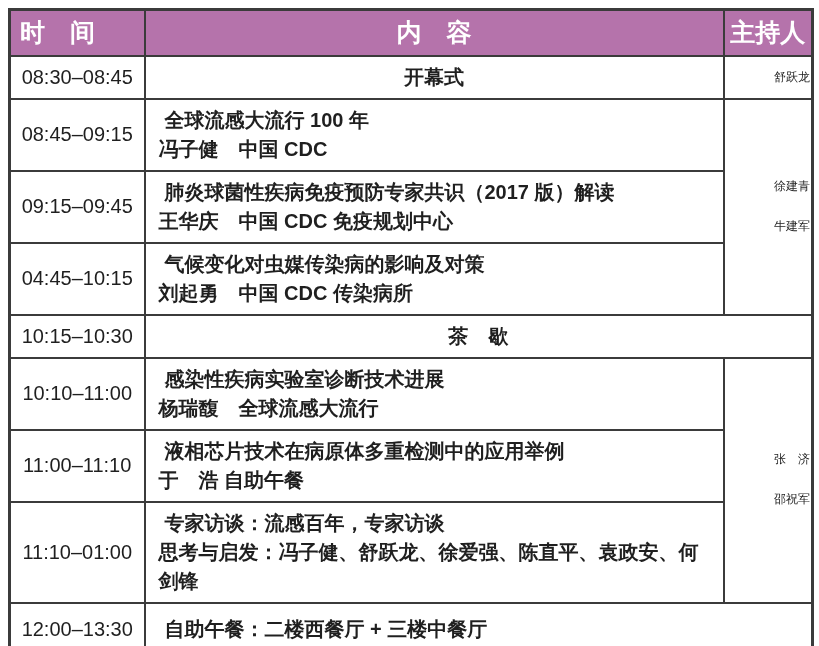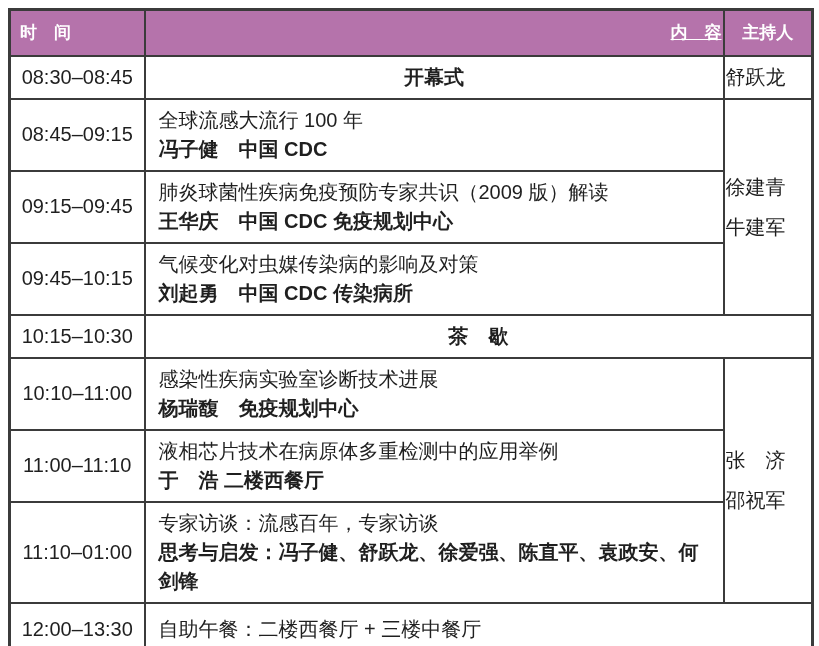--- a/index.html
+++ b/index.html
@@ -34,7 +34,7 @@
   th{
     background:var(--header-bg);
     color:var(--header-text);
-    font-size:17px;
+    font-size:25px;
     font-weight:700;
     height:46px;
   }

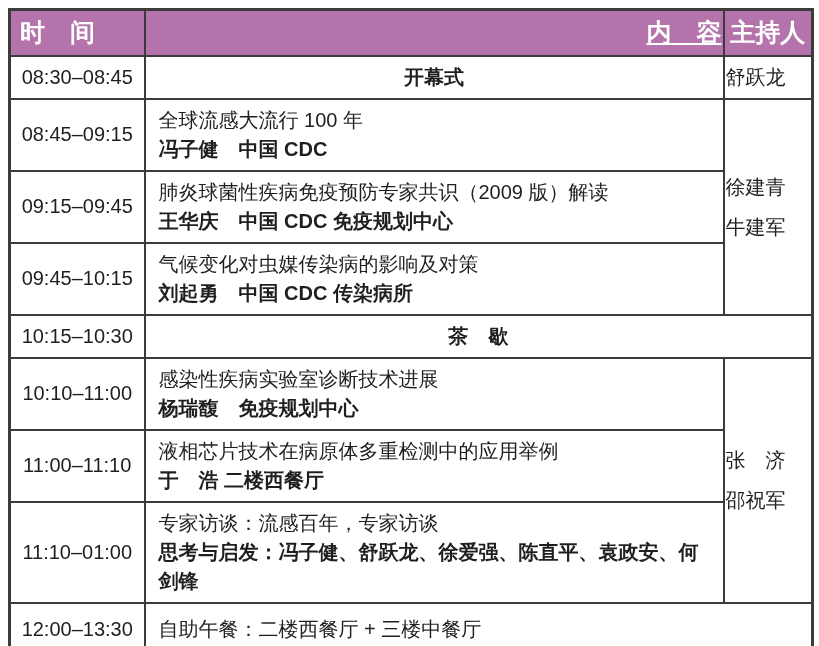--- a/index.html
+++ b/index.html
@@ -39,7 +39,7 @@
     height:46px;
   }
   .th-time{text-align:left;padding-left:9px;}
-  .th-content{text-align:right;text-decoration:underline;}
+  .th-content{text-align:center;}
   .th-host{}
   td.time{
     text-align:center;

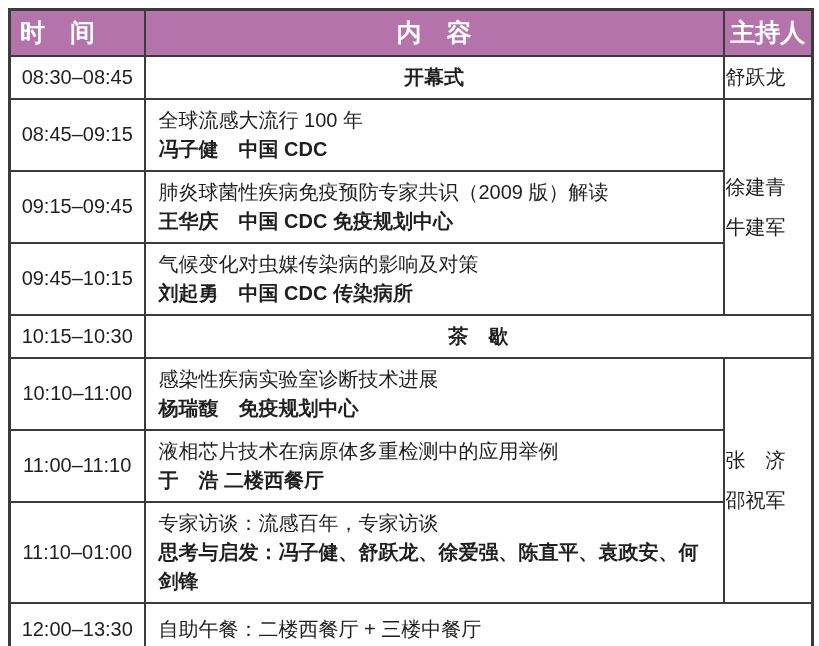--- a/index.html
+++ b/index.html
@@ -56,8 +56,8 @@
   td.event.center{text-align:center;padding:6px;}
   .title-inline{font-weight:700;}
   td.host{
-    text-align:left;
-    font-size:20px;
+    text-align:right;
+    font-size:12px;
   }
   td.host .host-line{display:block;line-height:40px;}
   tr.rh-single{height:36px;}

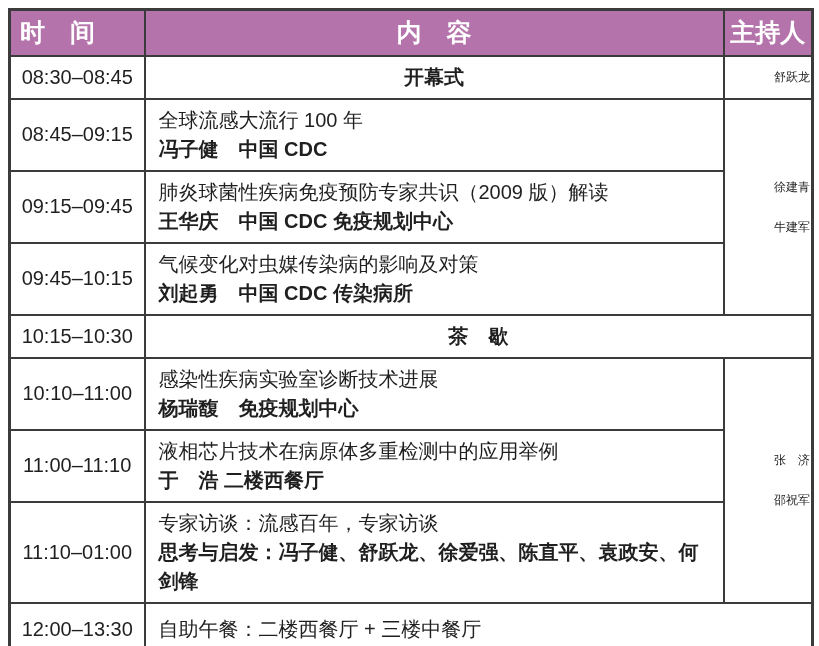--- a/index.html
+++ b/index.html
@@ -51,7 +51,7 @@
     font-size:20px;
     line-height:29px;
   }
-  td.event .title{display:block;font-weight:400;}
+  td.event .title{display:block;font-weight:700;margin-left:6px;}
   td.event .speaker{display:block;font-weight:700;}
   td.event.center{text-align:center;padding:6px;}
   .title-inline{font-weight:700;}

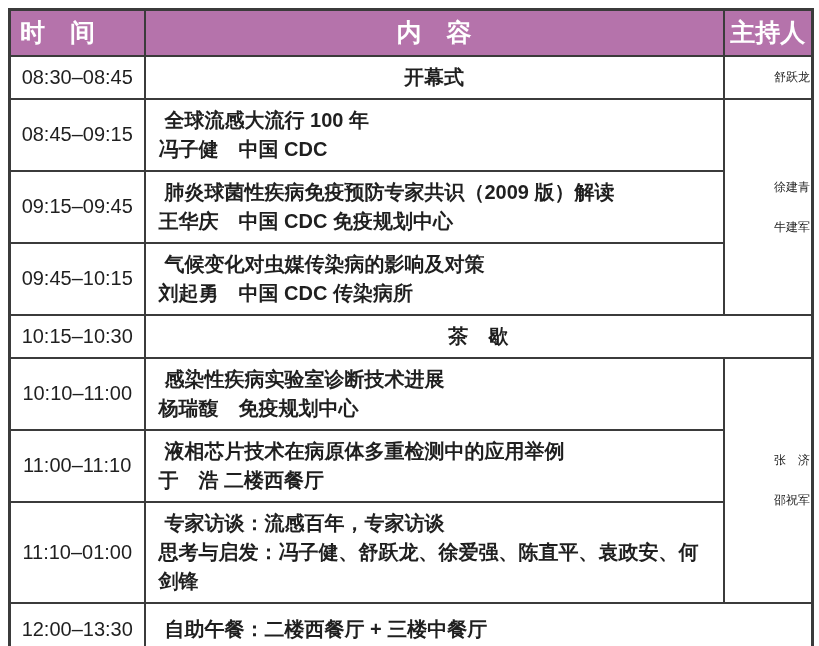--- a/index.html
+++ b/index.html
@@ -106,7 +106,7 @@
       <tr class="rh-double">
         <td class="time">09:15–09:45</td>
         <td class="event">
-          <span class="title">肺炎球菌性疾病免疫预防专家共识（2009 版）解读</span>
+          <span class="title">肺炎球菌性疾病免疫预防专家共识（2017 版）解读</span>
           <span class="speaker">王华庆　中国 CDC 免疫规划中心</span>
         </td>
       </tr>

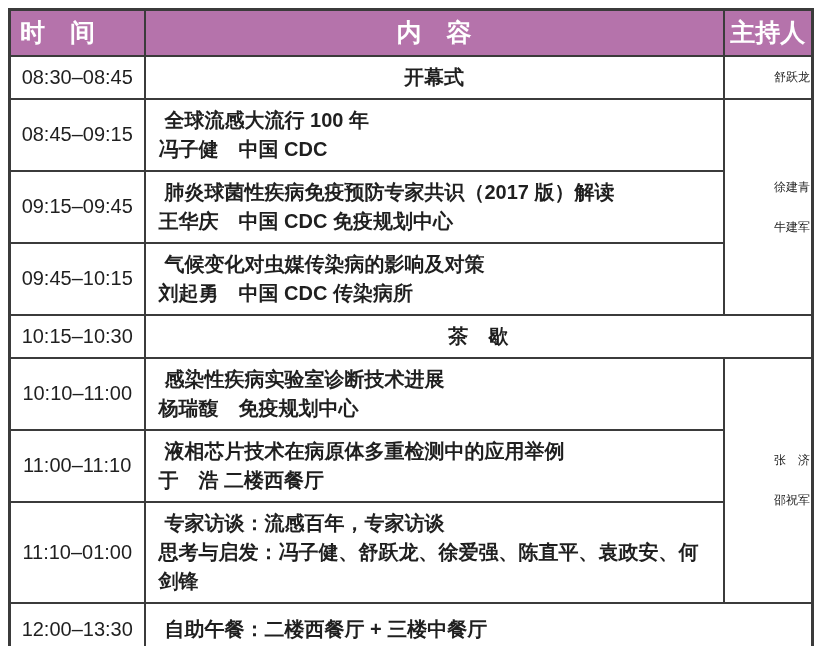--- a/index.html
+++ b/index.html
@@ -59,7 +59,7 @@
     text-align:right;
     font-size:12px;
   }
-  td.host .host-line{display:block;line-height:40px;}
+  td.host .host-line{display:block;line-height:40px;font-family:Liberation Mono, monospace;}
   tr.rh-single{height:36px;}
   tr.rh-double{height:68px;}
   tr.rh-tea{height:36px;}

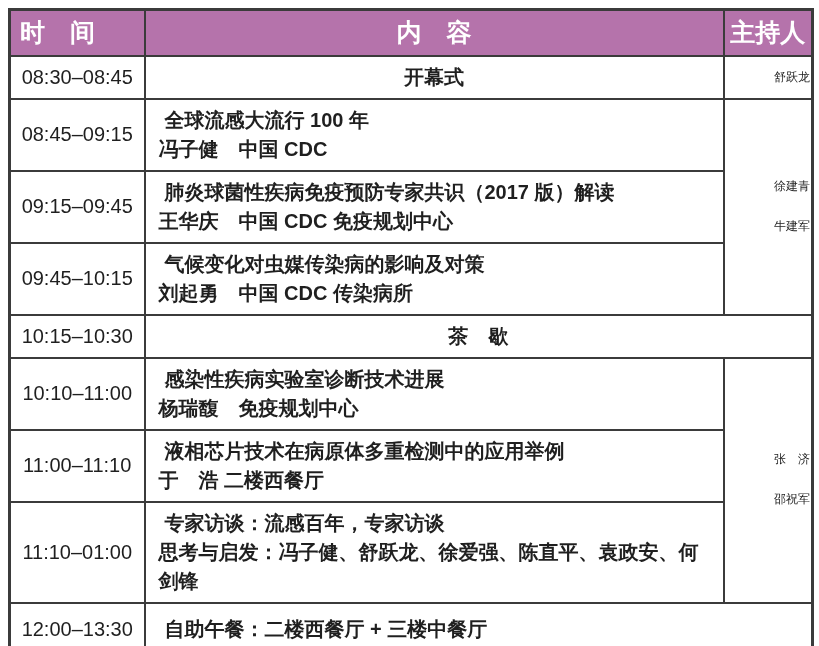--- a/index.html
+++ b/index.html
@@ -112,7 +112,7 @@
       </tr>
 
       <tr class="rh-double">
-        <td class="time">09:45–10:15</td>
+        <td class="time">04:45–10:15</td>
         <td class="event">
           <span class="title">气候变化对虫媒传染病的影响及对策</span>
           <span class="speaker">刘起勇　中国 CDC 传染病所</span>

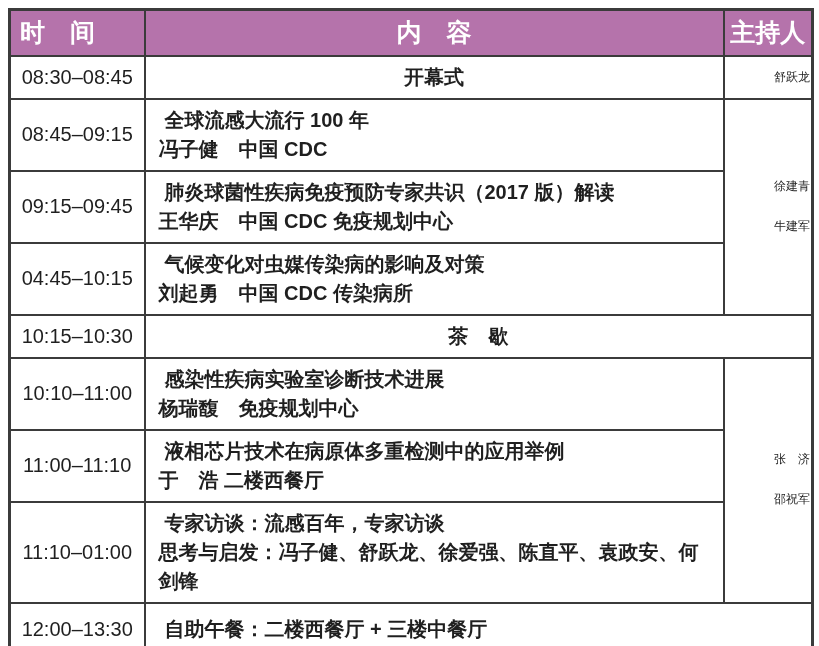--- a/index.html
+++ b/index.html
@@ -130,7 +130,7 @@
         <td class="time">10:10–11:00</td>
         <td class="event">
           <span class="title">感染性疾病实验室诊断技术进展</span>
-          <span class="speaker">杨瑞馥　免疫规划中心</span>
+          <span class="speaker">杨瑞馥　全球流感大流行</span>
         </td>
         <td class="host" rowspan="3">
           <span class="host-line">张　济</span>

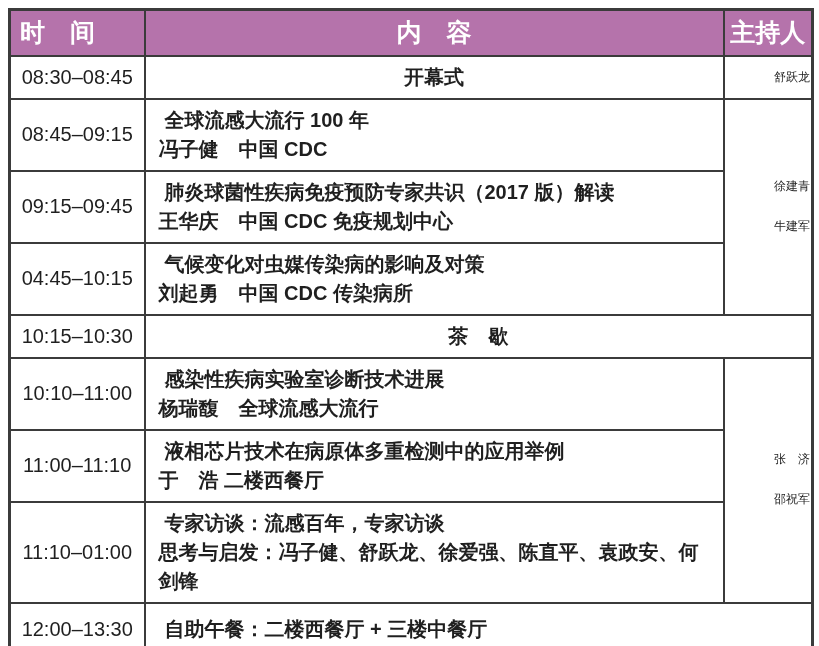--- a/index.html
+++ b/index.html
@@ -142,7 +142,7 @@
         <td class="time">11:00–11:10</td>
         <td class="event">
           <span class="title">液相芯片技术在病原体多重检测中的应用举例</span>
-          <span class="speaker">于　浩 二楼西餐厅</span>
+          <span class="speaker">于　浩 自助午餐</span>
         </td>
       </tr>
 

